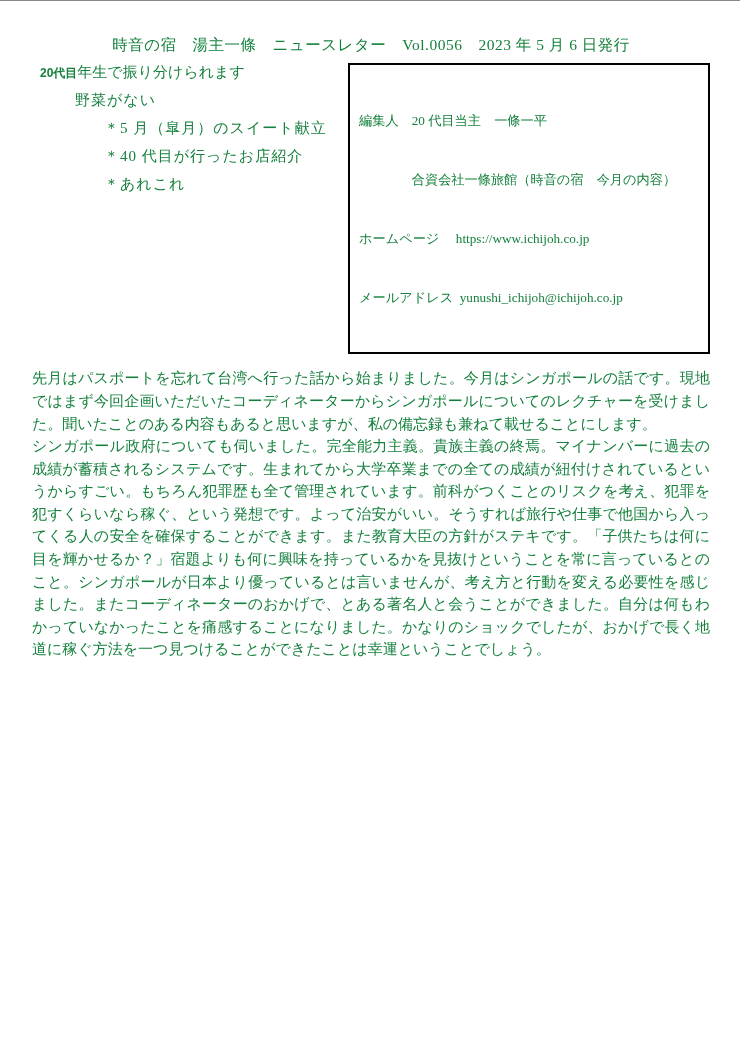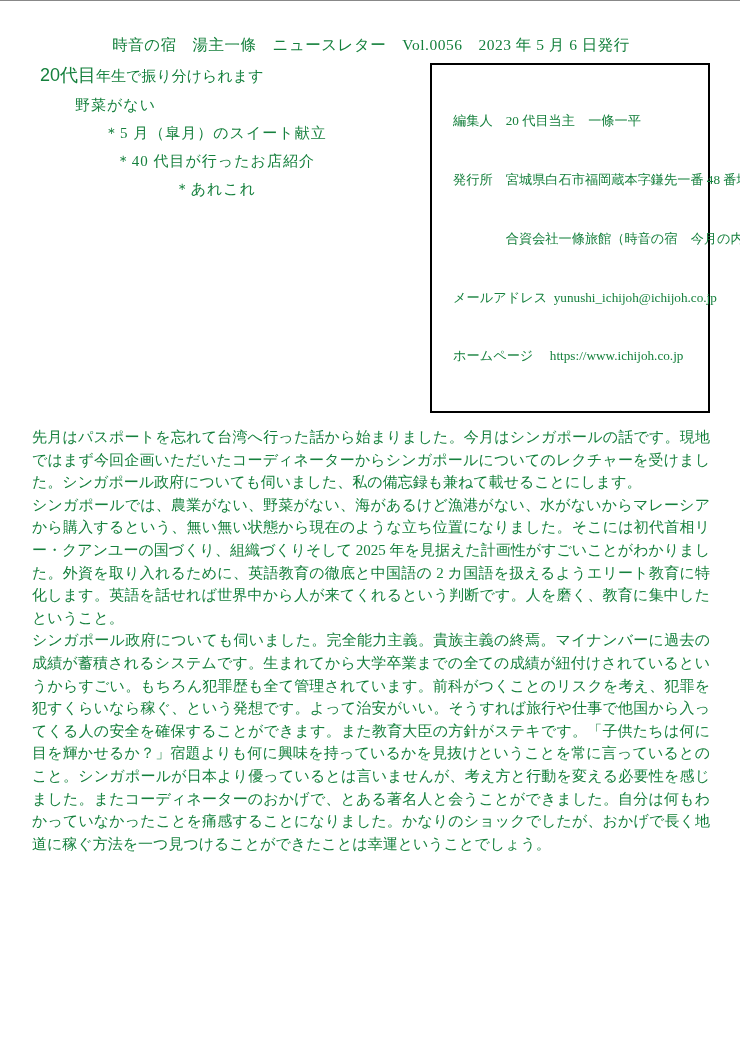--- a/index.html
+++ b/index.html
@@ -30,8 +30,8 @@
   .edition-line { white-space:pre; }
   .edition-bold {
     font-family:"Liberation Sans","DejaVu Sans",sans-serif;
-    font-weight:400;
-    font-size:18px;
+    font-weight:700;
+    font-size:12px;
   }
   .contents-title { margin:9px 0 0 35px; letter-spacing:1px; }
   .contents-item { margin:9px 0 0 64px; letter-spacing:1px; white-space:pre;text-align:center; }

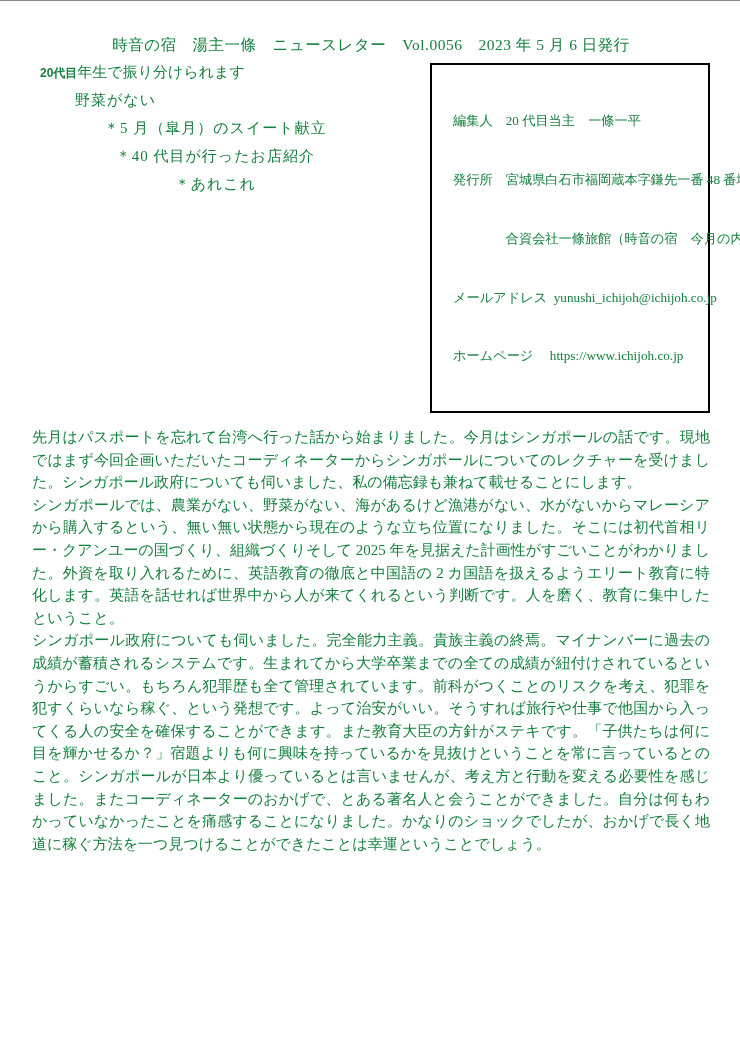--- a/index.html
+++ b/index.html
@@ -34,7 +34,7 @@
     font-size:12px;
   }
   .contents-title { margin:9px 0 0 35px; letter-spacing:1px; }
-  .contents-item { margin:9px 0 0 64px; letter-spacing:1px; white-space:pre;text-align:center; }
+  .contents-item { margin:9px 0 0 64px; letter-spacing:1px; white-space:pre; }
   .pub-box {
     border:2px solid #000;
     width:280px;

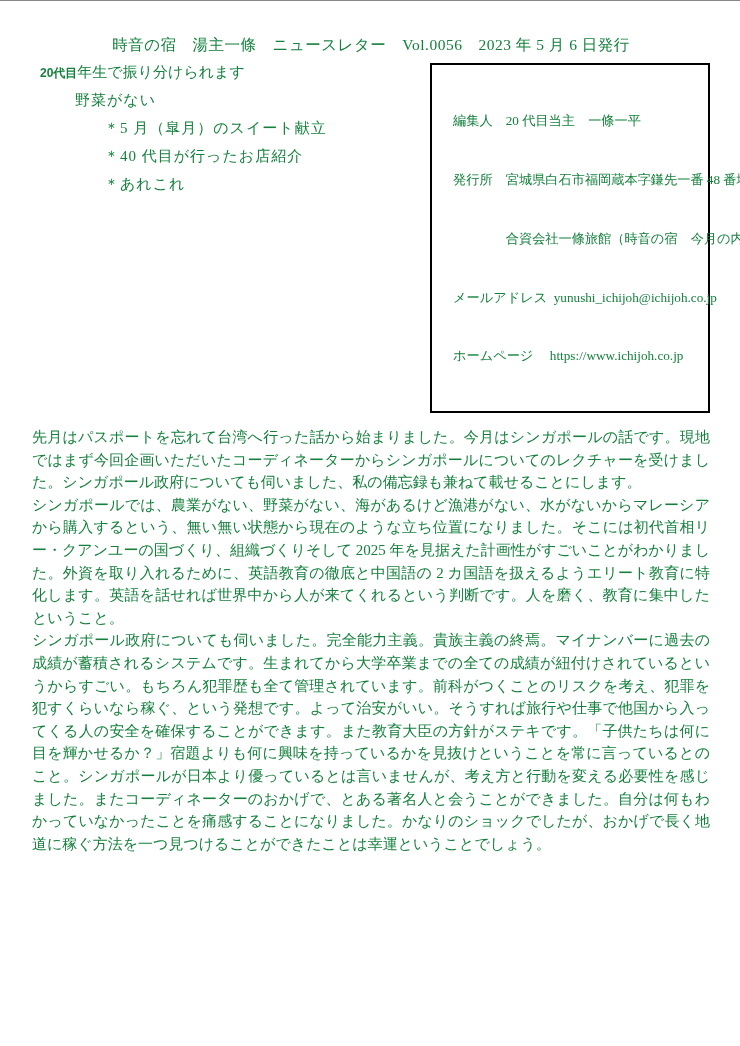--- a/index.html
+++ b/index.html
@@ -37,9 +37,9 @@
   .contents-item { margin:9px 0 0 64px; letter-spacing:1px; white-space:pre; }
   .pub-box {
     border:2px solid #000;
-    width:280px;
+    width:362px;
     box-sizing:border-box;
-    padding:7px 9px 6px 21px;
+    padding:7px 9px 6px 9px;
     font-size:13.2px;
     line-height:19.6px;
     white-space:pre;

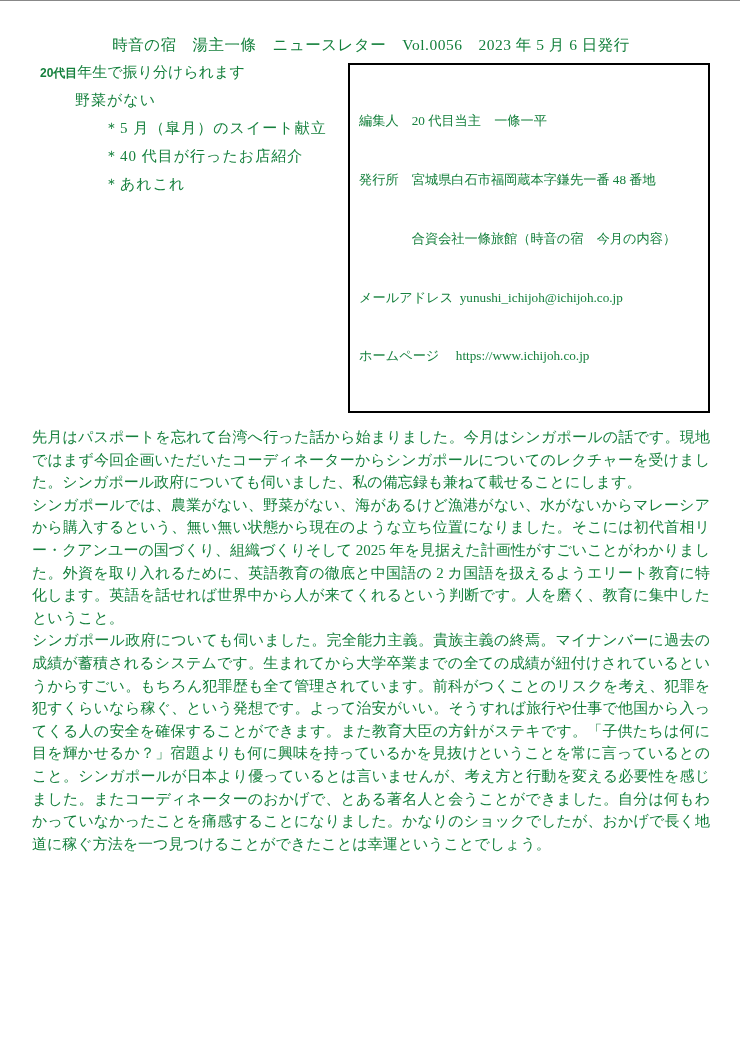--- a/index.html
+++ b/index.html
@@ -70,7 +70,6 @@
 
     <div class="pub-box">
       <div>編集人　20 代目当主　一條一平</div>
-      <div>発行所　宮城県白石市福岡蔵本字鎌先一番 48 番地</div>
       <div>　　　　合資会社一條旅館（時音の宿　今月の内容）</div>
       <div>メールアドレス  yunushi_ichijoh@ichijoh.co.jp</div>
       <div>ホームページ　 https://www.ichijoh.co.jp</div>

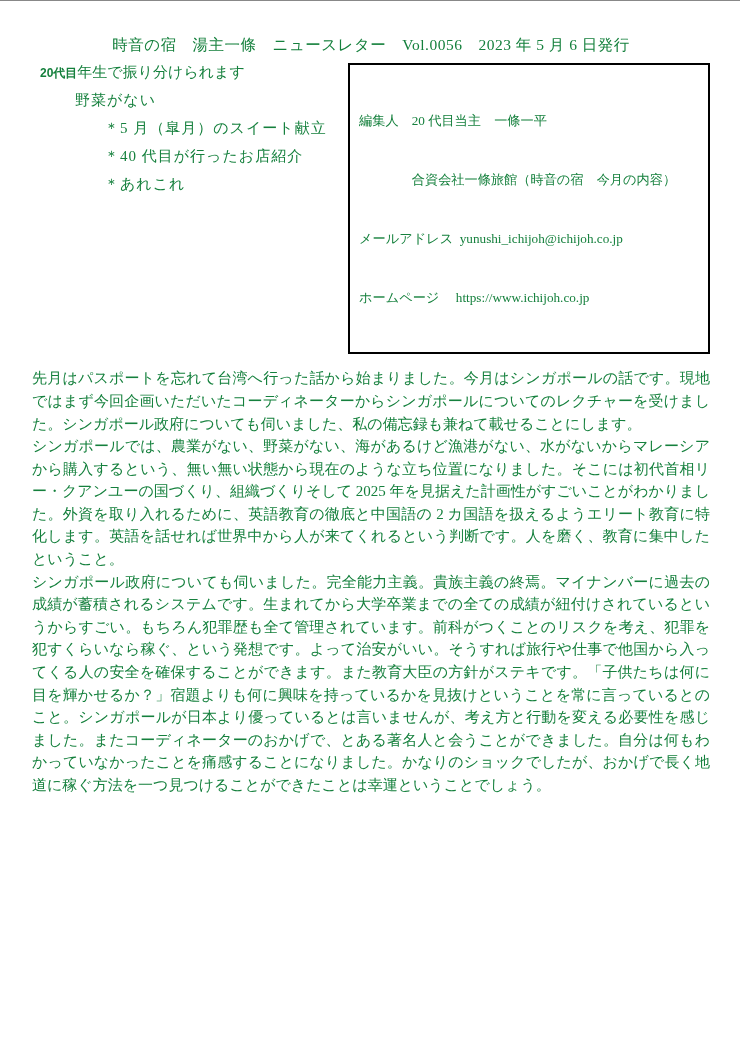--- a/index.html
+++ b/index.html
@@ -71,8 +71,8 @@
     <div class="pub-box">
       <div>編集人　20 代目当主　一條一平</div>
       <div>　　　　合資会社一條旅館（時音の宿　今月の内容）</div>
+      <div>ホームページ　 https://www.ichijoh.co.jp</div>
       <div>メールアドレス  yunushi_ichijoh@ichijoh.co.jp</div>
-      <div>ホームページ　 https://www.ichijoh.co.jp</div>
     </div>
   </div>
 

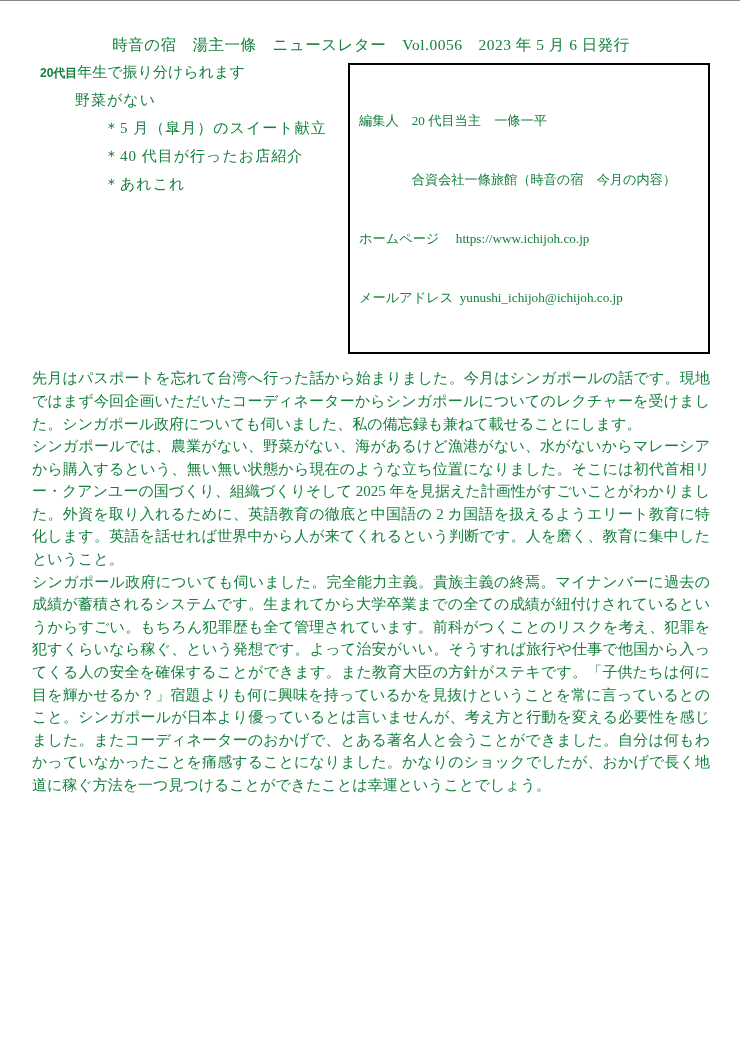--- a/index.html
+++ b/index.html
@@ -77,7 +77,7 @@
   </div>
 
   <div class="body-text">
-    <p>先月はパスポートを忘れて台湾へ行った話から始まりました。今月はシンガポールの話です。現地ではまず今回企画いただいたコーディネーターからシンガポールについてのレクチャーを受けました。シンガポール政府についても伺いました、私の備忘録も兼ねて載せることにします。</p>
+    <p>先月はパスポートを忘れて台湾へ行った話から始まりました。今月はシンガポールの話です。現地ではまず今回企画いただいたコーディネーターからシンガポールについてのレクチャーを受けました。聞いたことのある内容もあると思いますが、私の備忘録も兼ねて載せることにします。</p>
     <p>シンガポールでは、農業がない、野菜がない、海があるけど漁港がない、水がないからマレーシアから購入するという、無い無い状態から現在のような立ち位置になりました。そこには初代首相リー・クアンユーの国づくり、組織づくりそして 2025 年を見据えた計画性がすごいことがわかりました。外資を取り入れるために、英語教育の徹底と中国語の 2 カ国語を扱えるようエリート教育に特化します。英語を話せれば世界中から人が来てくれるという判断です。人を磨く、教育に集中したということ。</p>
     <p>シンガポール政府についても伺いました。完全能力主義。貴族主義の終焉。マイナンバーに過去の成績が蓄積されるシステムです。生まれてから大学卒業までの全ての成績が紐付けされているというからすごい。もちろん犯罪歴も全て管理されています。前科がつくことのリスクを考え、犯罪を犯すくらいなら稼ぐ、という発想です。よって治安がいい。そうすれば旅行や仕事で他国から入ってくる人の安全を確保することができます。また教育大臣の方針がステキです。「子供たちは何に目を輝かせるか？」宿題よりも何に興味を持っているかを見抜けということを常に言っているとのこと。シンガポールが日本より優っているとは言いませんが、考え方と行動を変える必要性を感じました。またコーディネーターのおかげで、とある著名人と会うことができました。自分は何もわかっていなかったことを痛感することになりました。かなりのショックでしたが、おかげで長く地道に稼ぐ方法を一つ見つけることができたことは幸運ということでしょう。</p>
   </div>

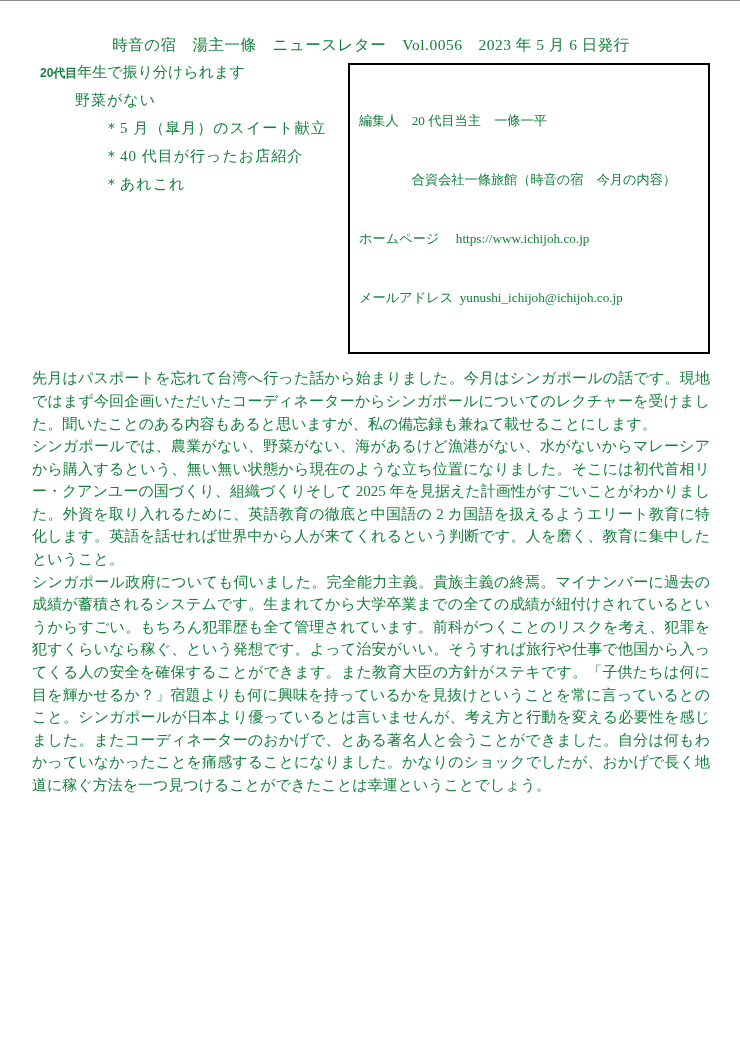--- a/index.html
+++ b/index.html
@@ -78,7 +78,6 @@
 
   <div class="body-text">
     <p>先月はパスポートを忘れて台湾へ行った話から始まりました。今月はシンガポールの話です。現地ではまず今回企画いただいたコーディネーターからシンガポールについてのレクチャーを受けました。聞いたことのある内容もあると思いますが、私の備忘録も兼ねて載せることにします。</p>
-    <p>シンガポールでは、農業がない、野菜がない、海があるけど漁港がない、水がないからマレーシアから購入するという、無い無い状態から現在のような立ち位置になりました。そこには初代首相リー・クアンユーの国づくり、組織づくりそして 2025 年を見据えた計画性がすごいことがわかりました。外資を取り入れるために、英語教育の徹底と中国語の 2 カ国語を扱えるようエリート教育に特化します。英語を話せれば世界中から人が来てくれるという判断です。人を磨く、教育に集中したということ。</p>
     <p>シンガポール政府についても伺いました。完全能力主義。貴族主義の終焉。マイナンバーに過去の成績が蓄積されるシステムです。生まれてから大学卒業までの全ての成績が紐付けされているというからすごい。もちろん犯罪歴も全て管理されています。前科がつくことのリスクを考え、犯罪を犯すくらいなら稼ぐ、という発想です。よって治安がいい。そうすれば旅行や仕事で他国から入ってくる人の安全を確保することができます。また教育大臣の方針がステキです。「子供たちは何に目を輝かせるか？」宿題よりも何に興味を持っているかを見抜けということを常に言っているとのこと。シンガポールが日本より優っているとは言いませんが、考え方と行動を変える必要性を感じました。またコーディネーターのおかげで、とある著名人と会うことができました。自分は何もわかっていなかったことを痛感することになりました。かなりのショックでしたが、おかげで長く地道に稼ぐ方法を一つ見つけることができたことは幸運ということでしょう。</p>
   </div>
 

